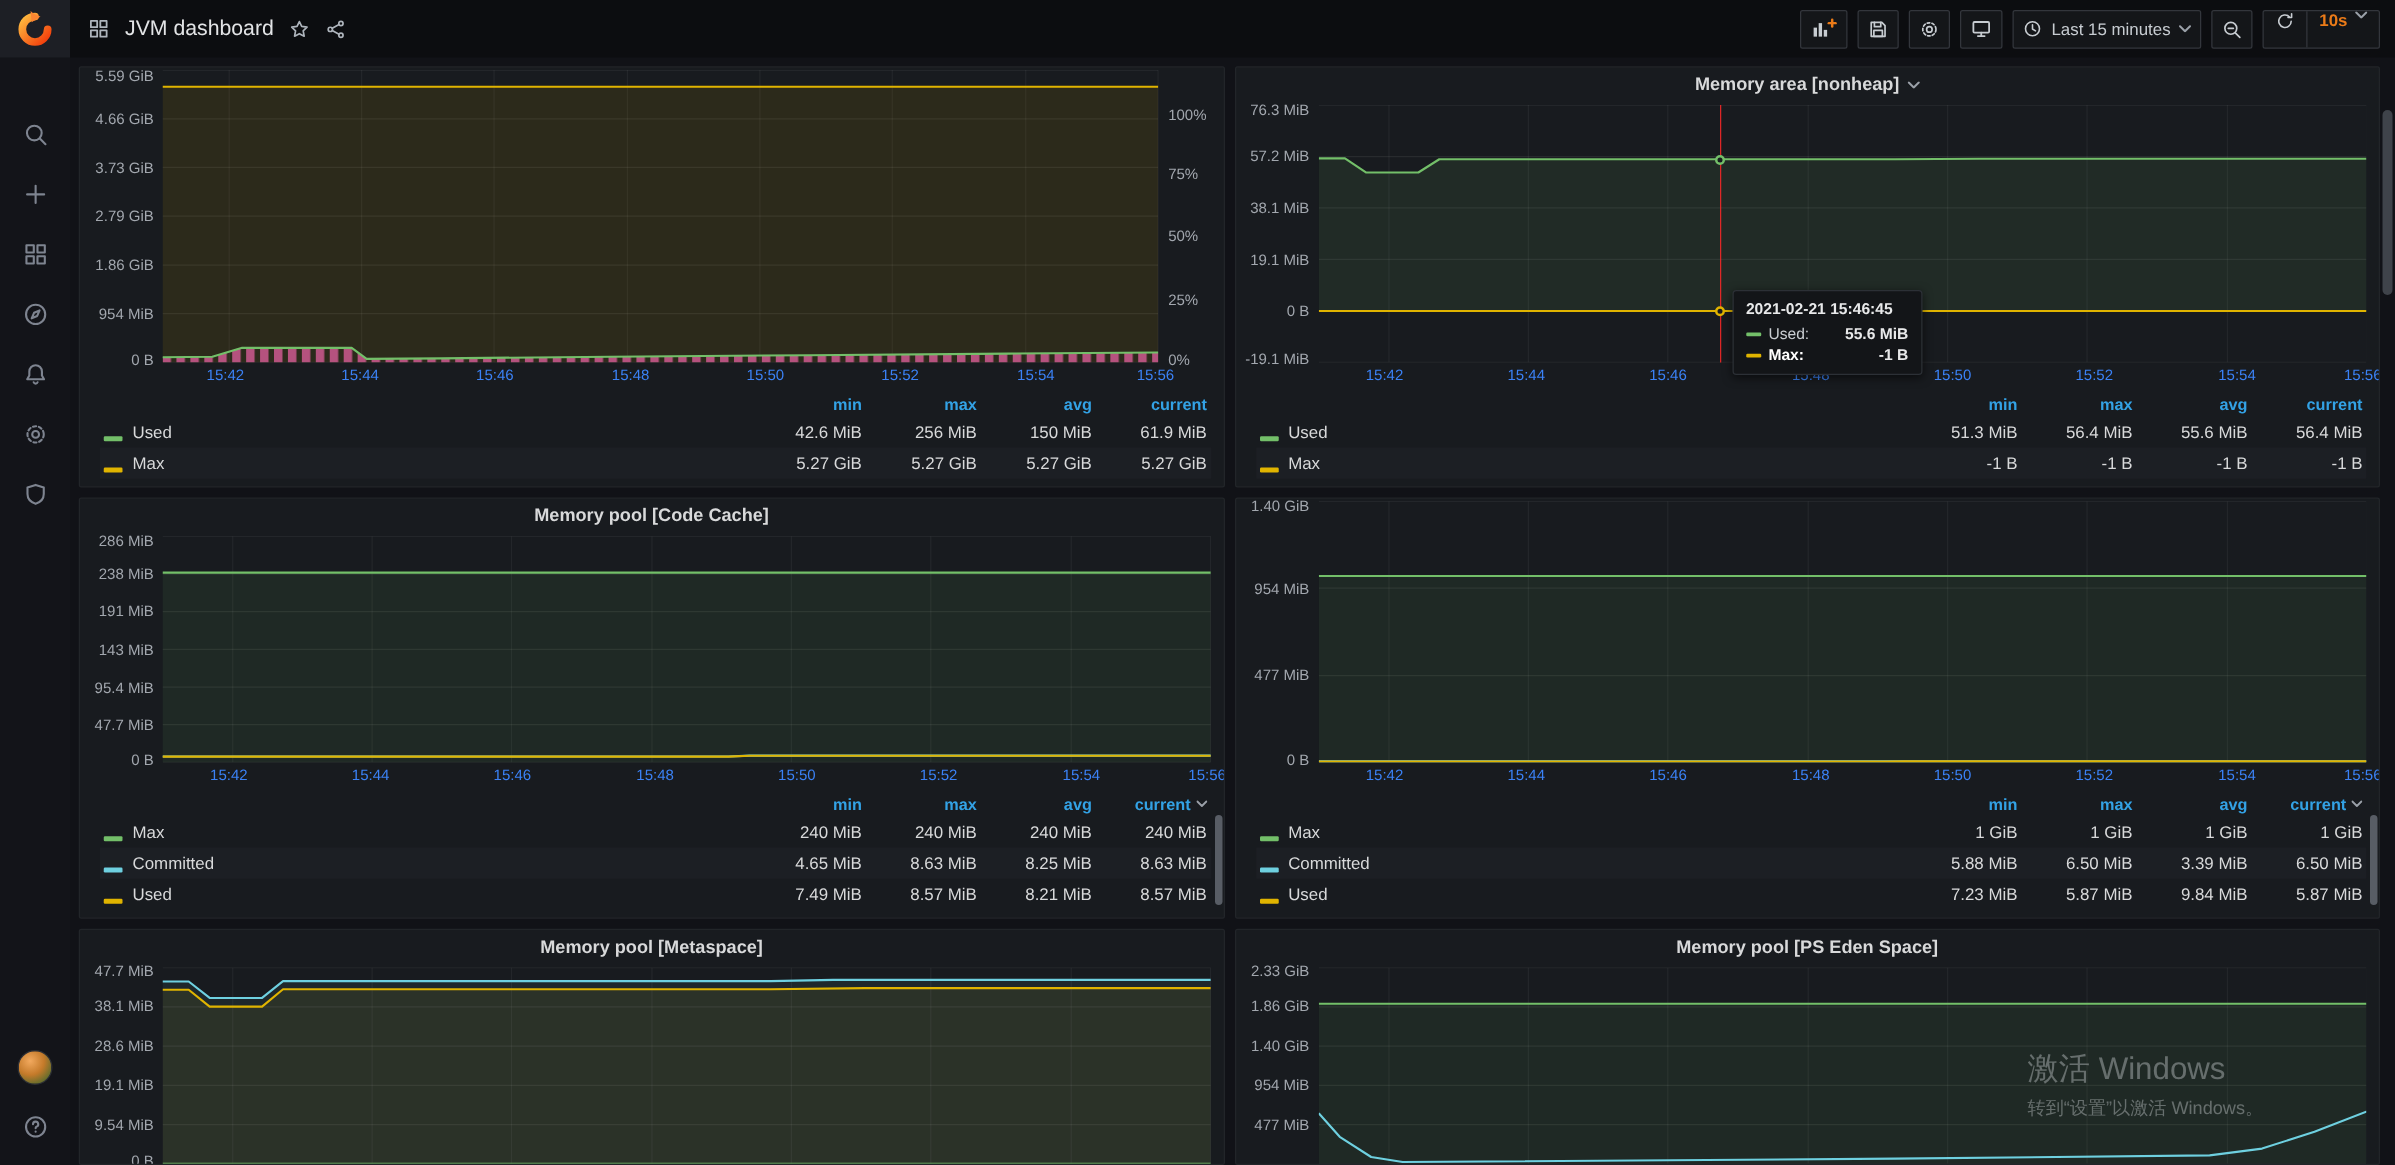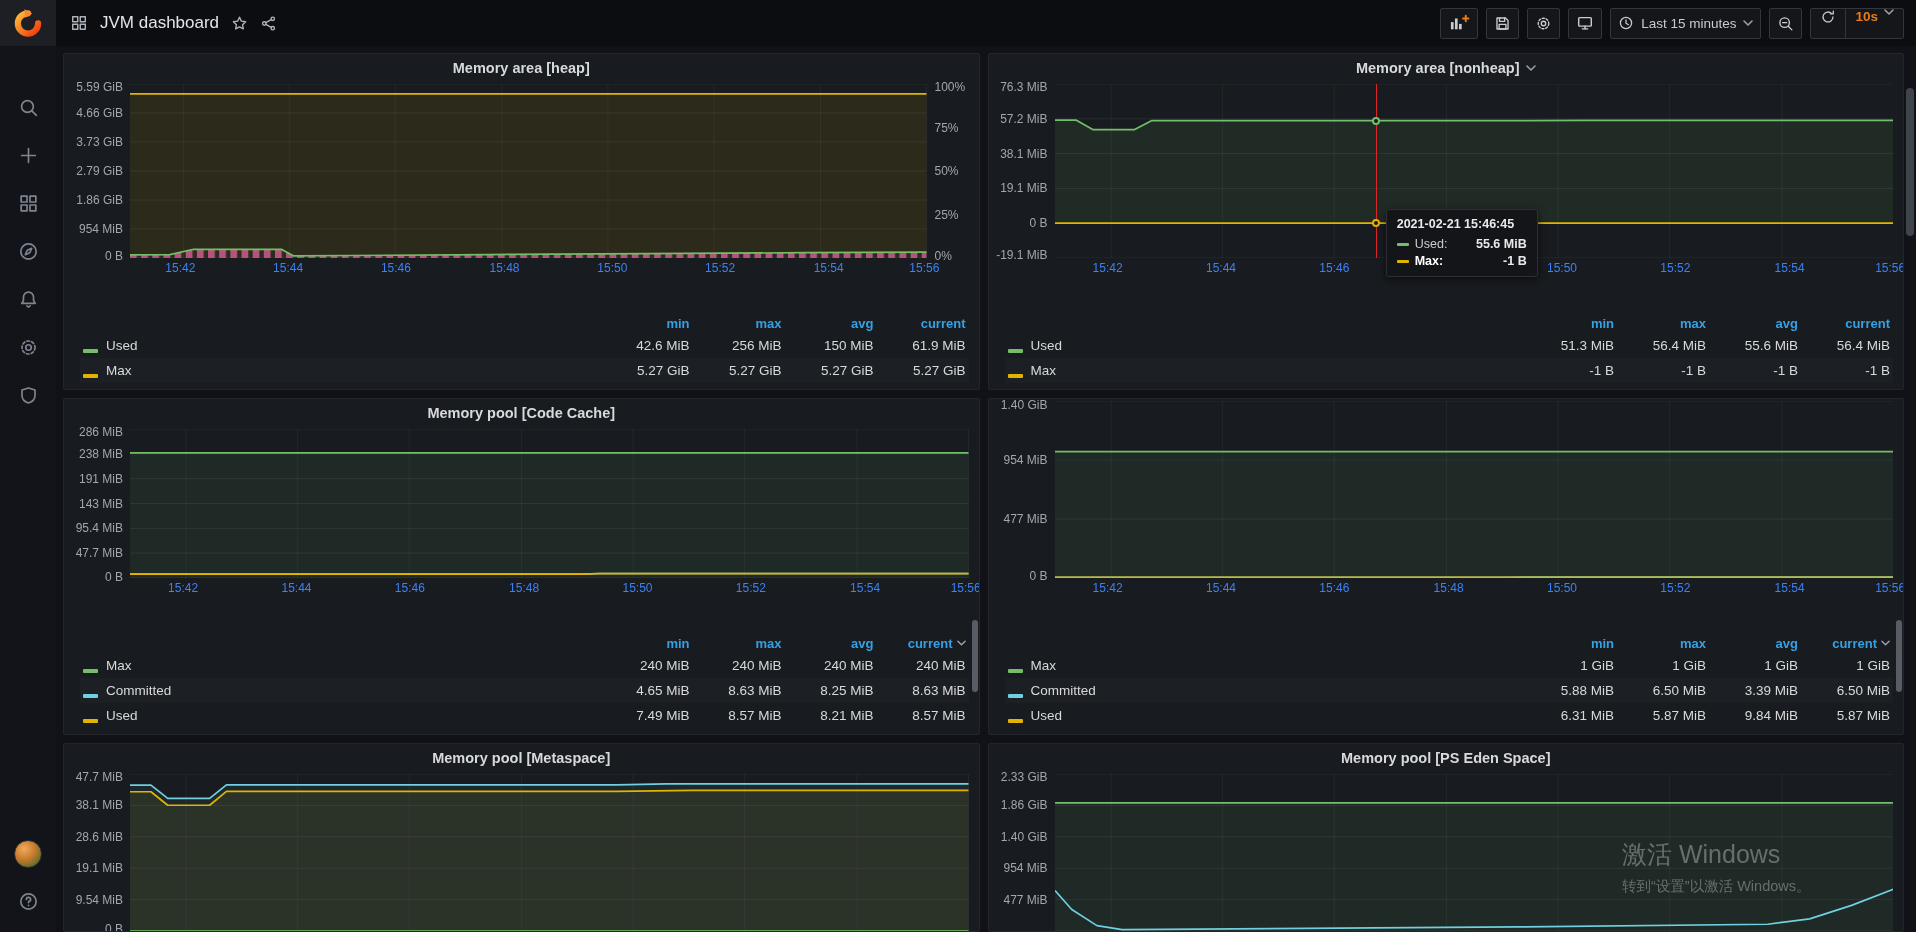--- a/index.html
+++ b/index.html
@@ -255,9 +255,6 @@
   <div class="dash">
 
     <div class="panel">
-      <div class="p-head">
-        <span class="p-title">Memory area [heap]</span>
-      </div>
       <div class="chart-row">
         <div class="yaxis">
           <span style="top:2%">5.59 GiB</span>

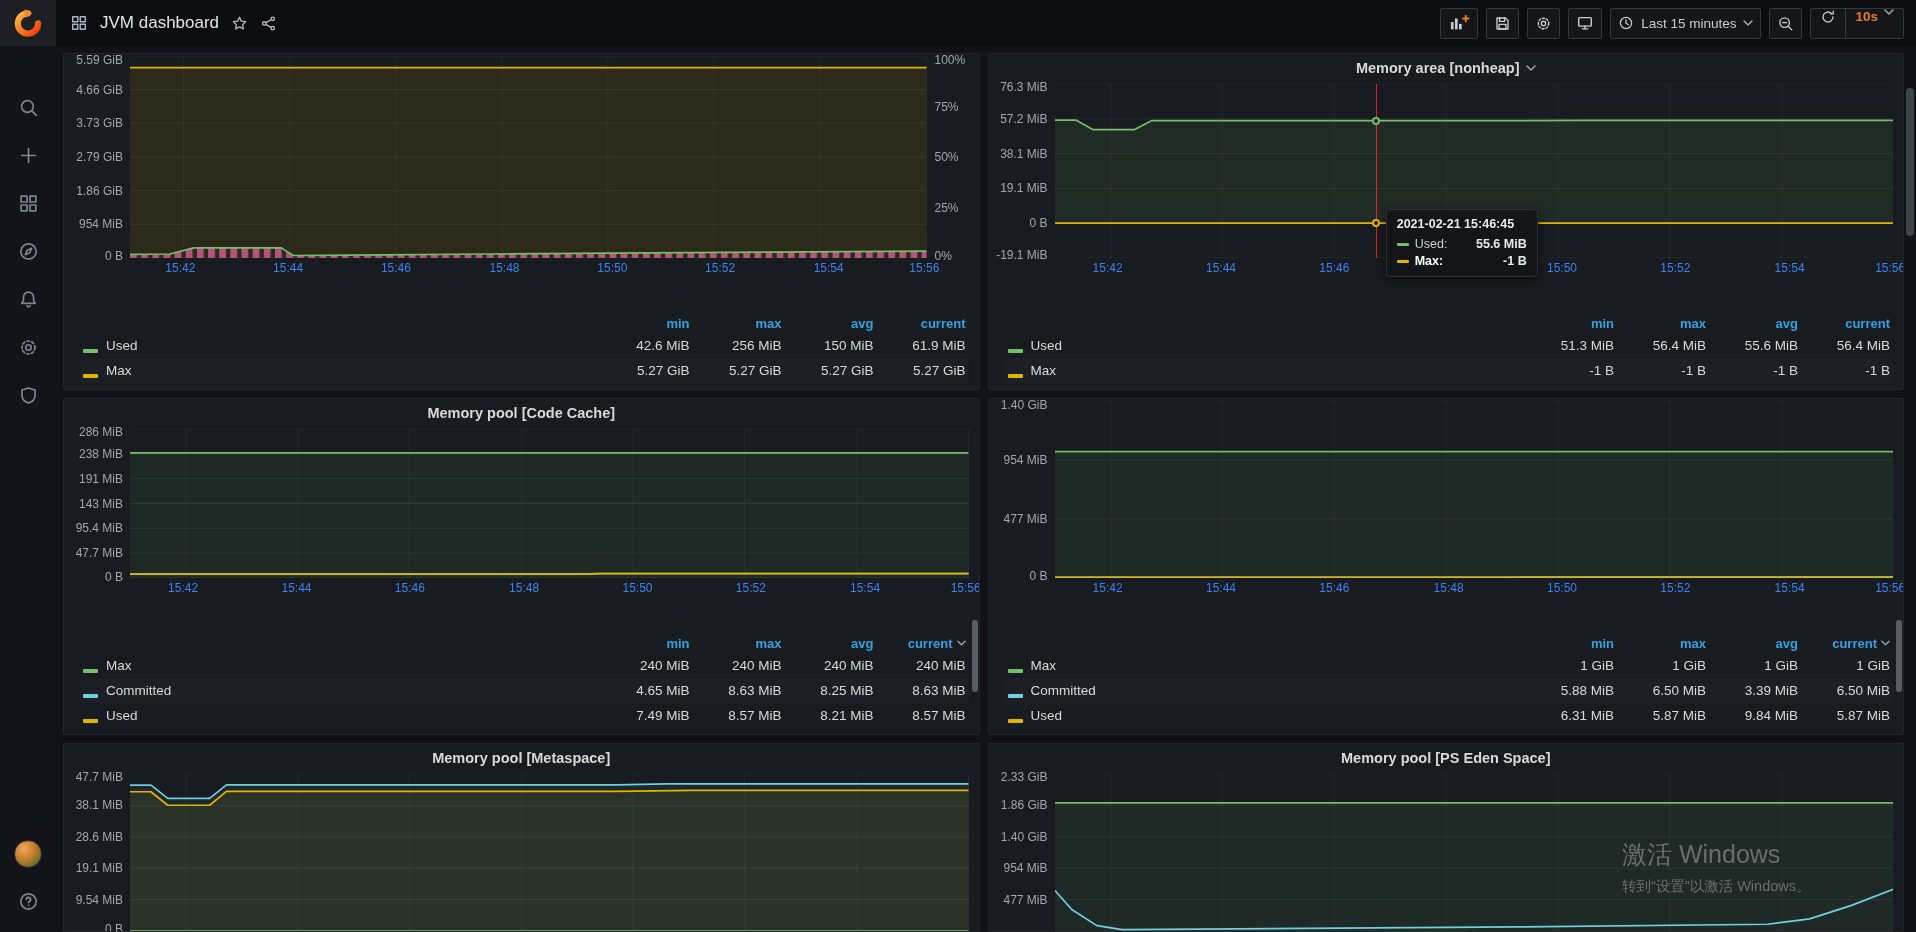--- a/index.html
+++ b/index.html
@@ -42,7 +42,7 @@
   .chart-row { flex:1 1 auto; min-height:0; display:flex; padding:2px 10px 0 4px; }
   .yaxis { width:62px; flex:0 0 62px; position:relative; }
   .yaxis span { position:absolute; right:7px; transform:translateY(-50%); font-size:12px; color:#a2a7ae; white-space:nowrap; }
-  .raxis { width:42px; flex:0 0 42px; position:relative; }
+  .raxis { width:42px; flex:0 0 42px; position:relative;margin-top:32px; }
   .raxis span { position:absolute; left:8px; transform:translateY(-50%); font-size:12px; color:#a2a7ae; }
   .plot { flex:1 1 auto; position:relative; min-width:0; }
   .plot svg { position:absolute; inset:0; width:100%; height:100%; display:block; }

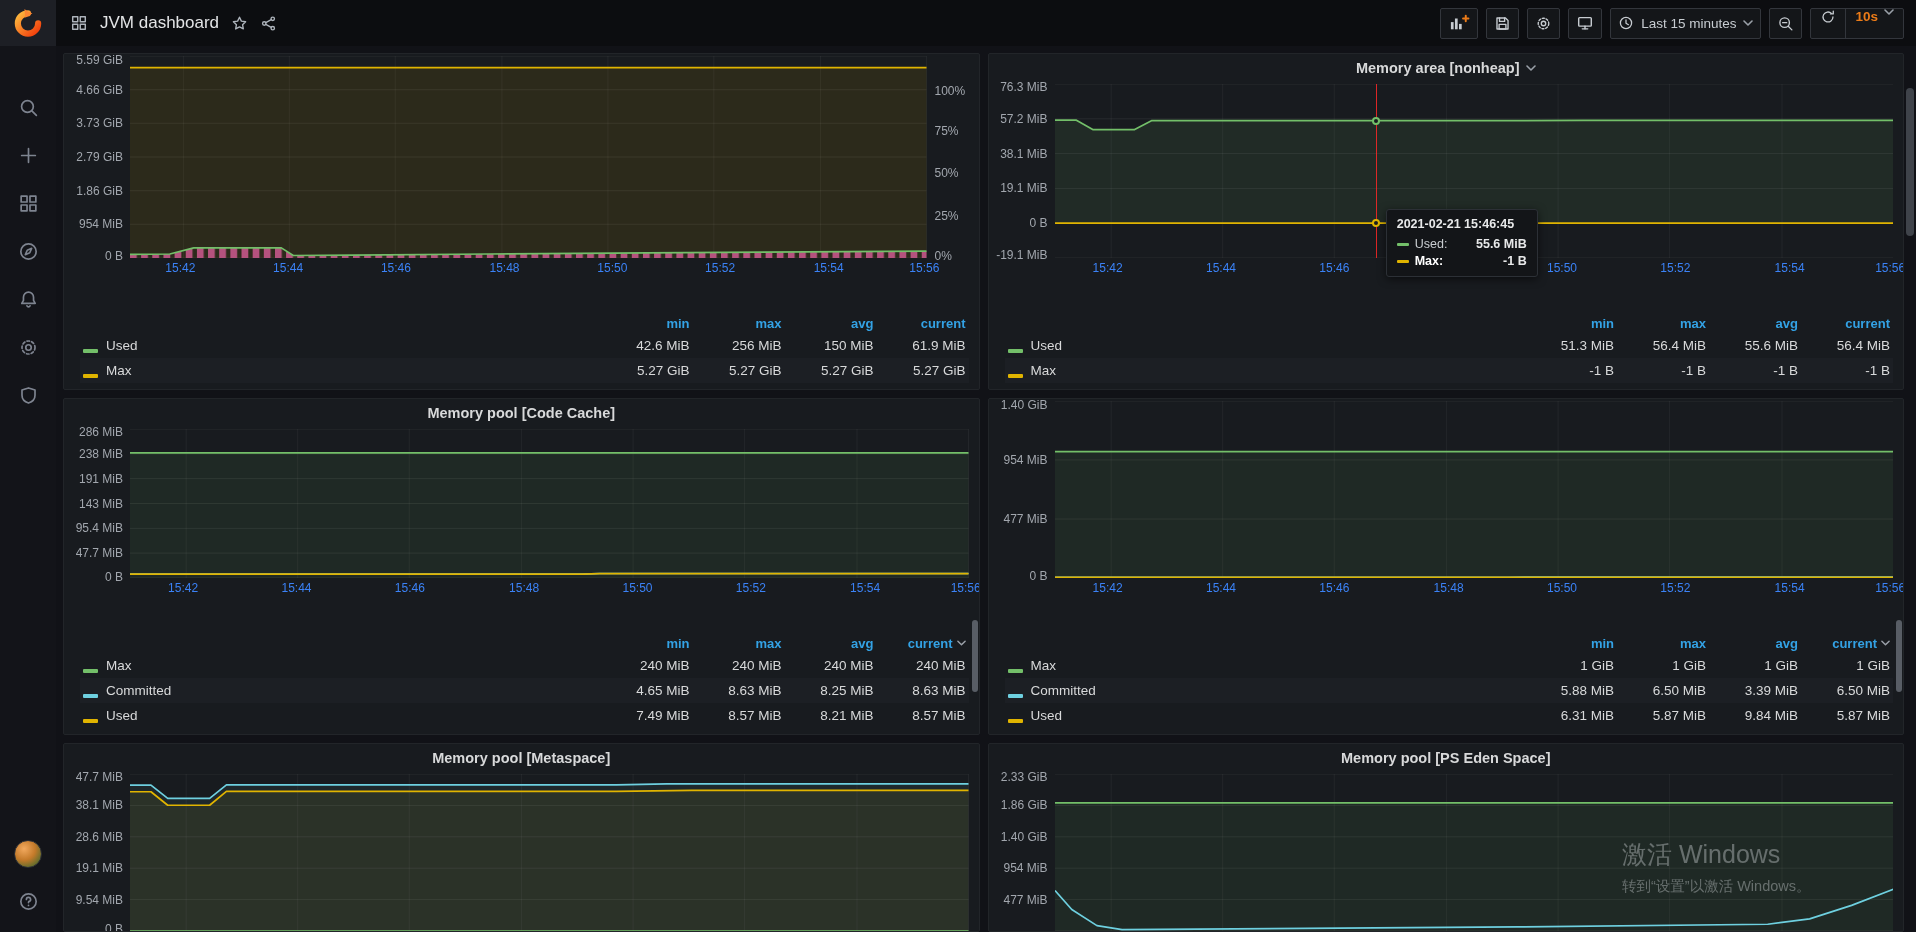--- a/index.html
+++ b/index.html
@@ -53,7 +53,7 @@
   .legend { flex:0 0 auto; padding:1px 10px 6px 16px; position:relative; }
   .lrow { display:flex; align-items:center; height:25px; padding:0 3px; font-size:13.5px; }
   .lrow.alt { background:#1c1f24; }
-  .lhead { height:20px;margin-top:32px; }
+  .lhead { height:20px; }
   .lhead .lcell { color:#33a2e5; font-weight:700; font-size:13px; display:flex; justify-content:flex-end; align-items:center; gap:4px; }
   .lname { display:flex; align-items:flex-end; gap:8px; color:#d8d9da; cursor:pointer; }
   .lspacer { flex:1; }

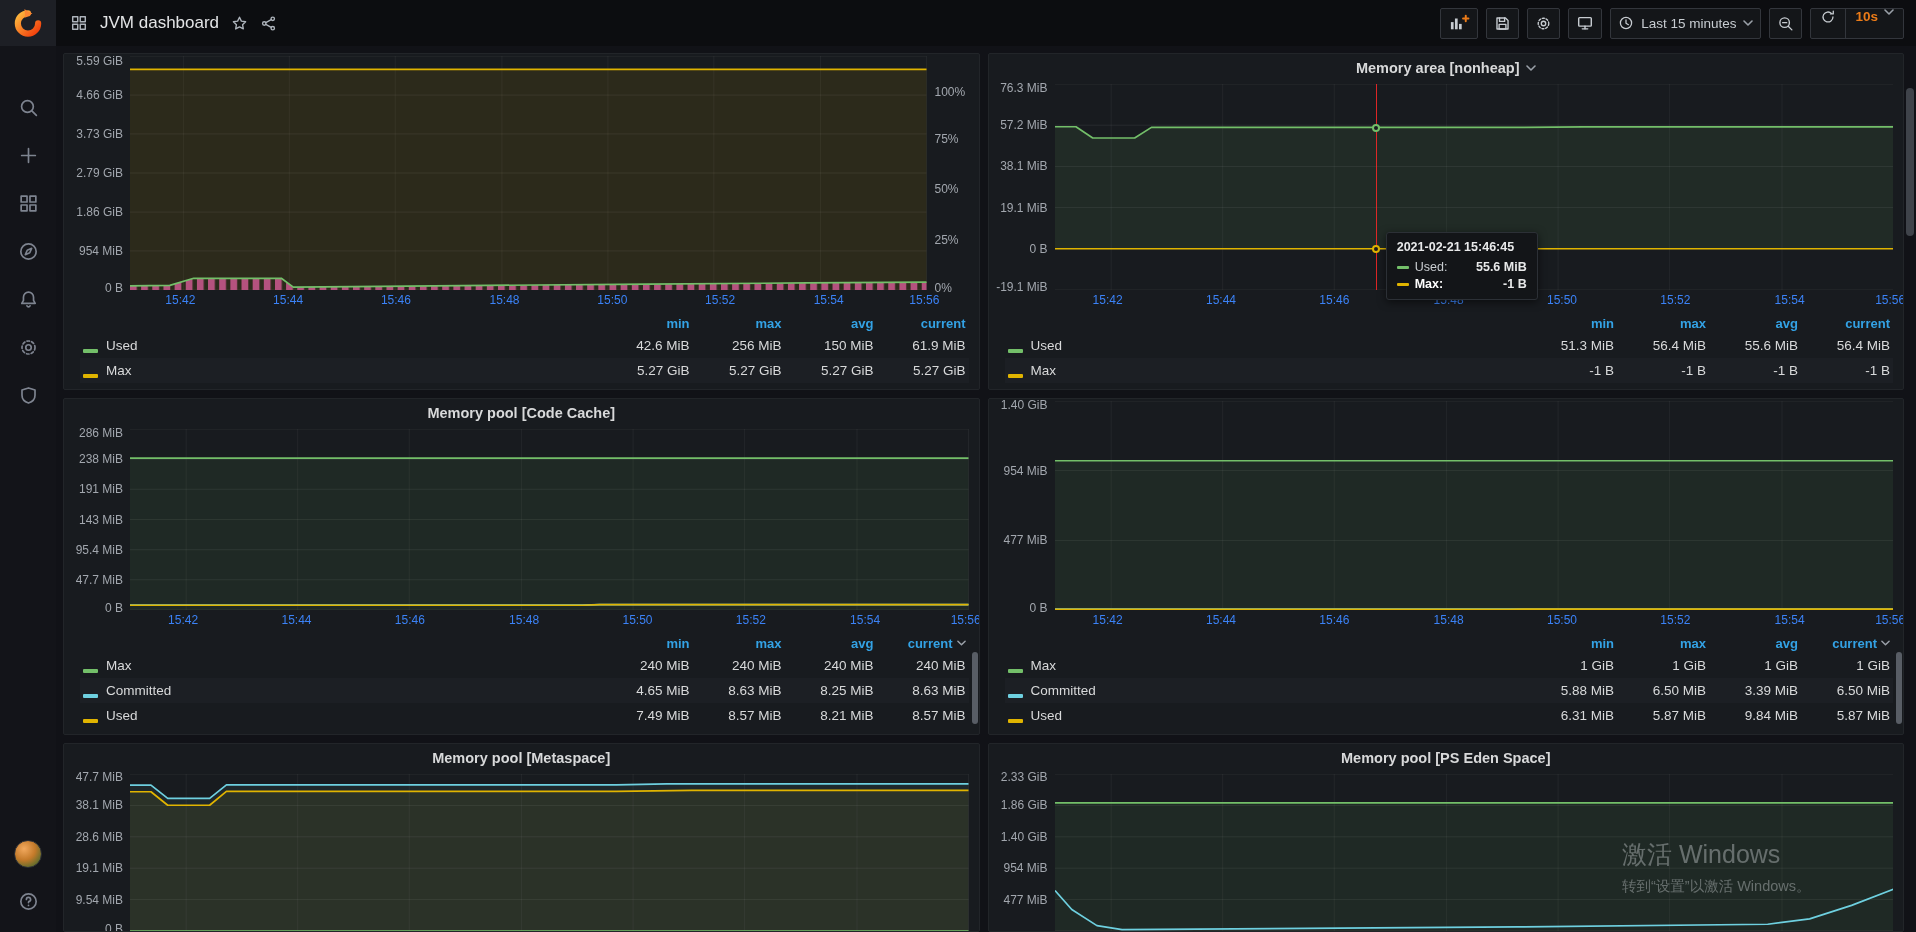--- a/index.html
+++ b/index.html
@@ -638,7 +638,7 @@
               <span>Used</span>
             </div>
           <div class="lspacer"></div>
-          <div class="lcell">6.31 MiB</div>
+          <div class="lcell">7.23 MiB</div>
           <div class="lcell">5.87 MiB</div>
           <div class="lcell">9.84 MiB</div>
           <div class="lcell">5.87 MiB</div>

